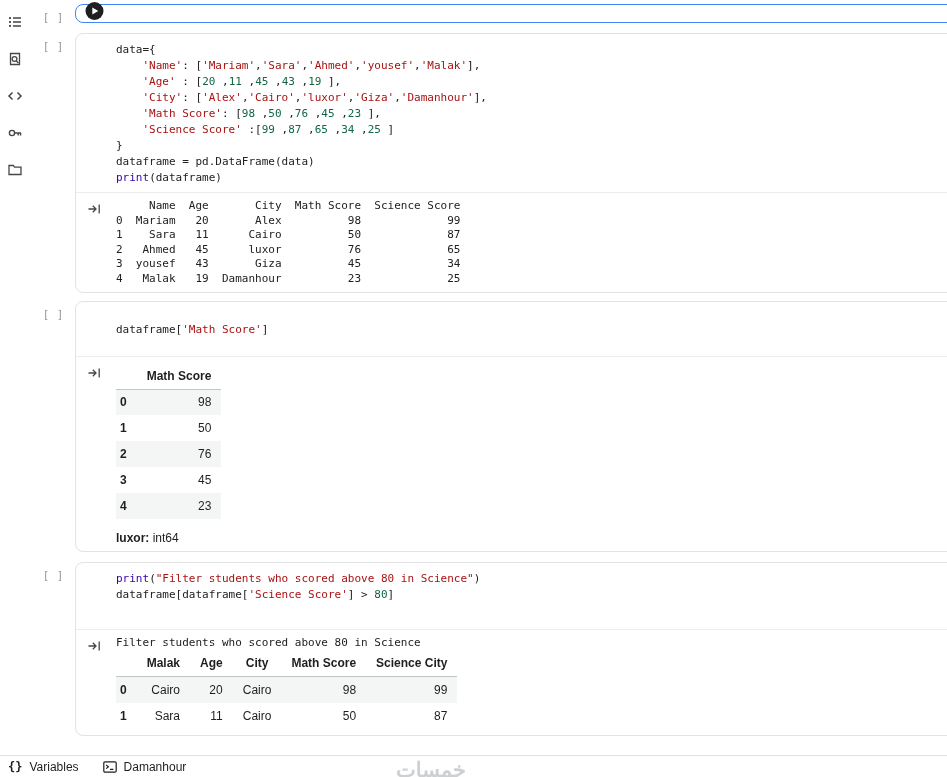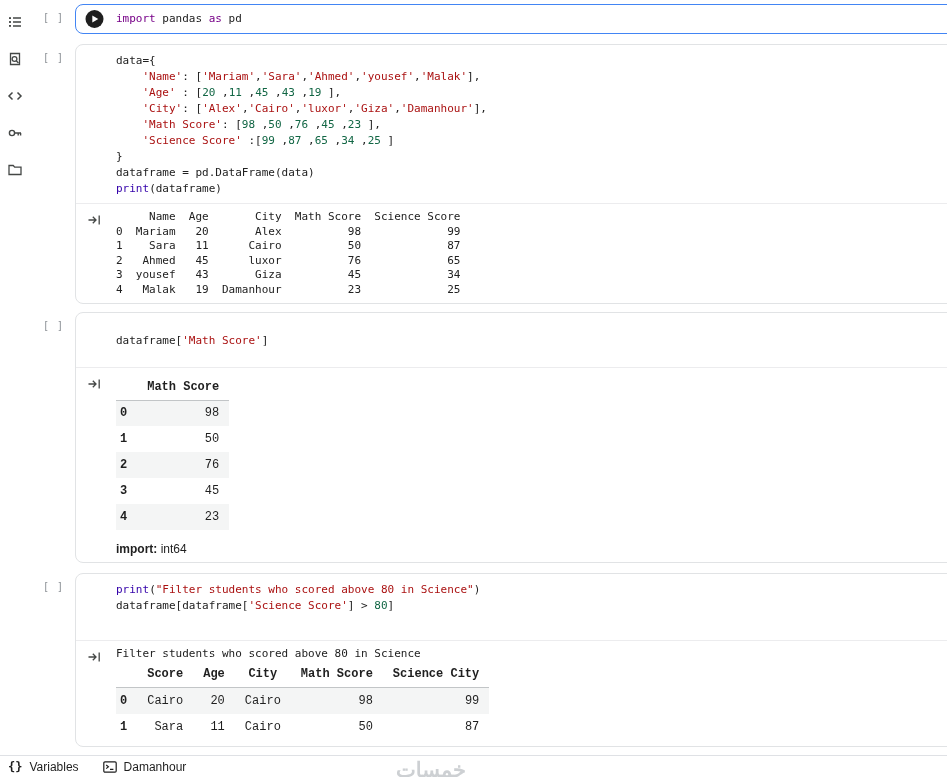--- a/index.html
+++ b/index.html
@@ -97,7 +97,7 @@
         <div class="code-area"><div class="play-btn"><span><svg width="19" height="19" viewBox="0 0 19 19">
                 <circle cx="9.5" cy="9.5" r="9" fill="#1f1f1f"></circle>
                 <path d="M7.3 5.9v7.2l6-3.6z" fill="#ffffff"></path>
-              </svg></span></div><div class="code-line"><span style="color: rgb(119, 0, 136);">import</span><span style="color: rgb(33, 33, 33);"> pandas </span><span style="color: rgb(119, 0, 136);">as</span><span style="color: rgb(33, 33, 33);"> pd</span></div></div>
+              </svg></span></div></div>
       </div>
     </div>
     <div class="cell-row c2">

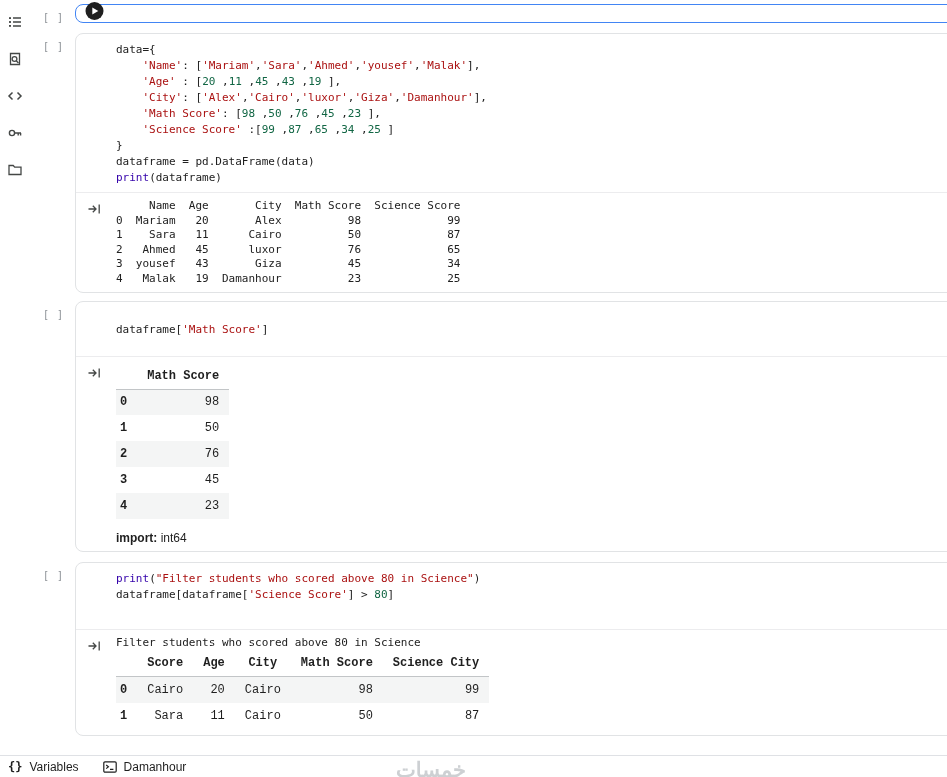--- a/index.html
+++ b/index.html
@@ -39,7 +39,7 @@
   
   .df{border-collapse:collapse;font-size:12px;color:#1f1f1f;}
   .df thead tr{border-bottom:1px solid #c2c5c7;}
-  .df th,.df td{height:26px;padding:0 10px;font-weight:400;font-family:Liberation Mono, monospace;}
+  .df th,.df td{height:26px;padding:0 10px;font-weight:400;}
   .df thead th{font-weight:700;}
   .df tbody th{font-weight:700;}
   .df .idx{text-align:left;padding:0 10px 0 4px;}

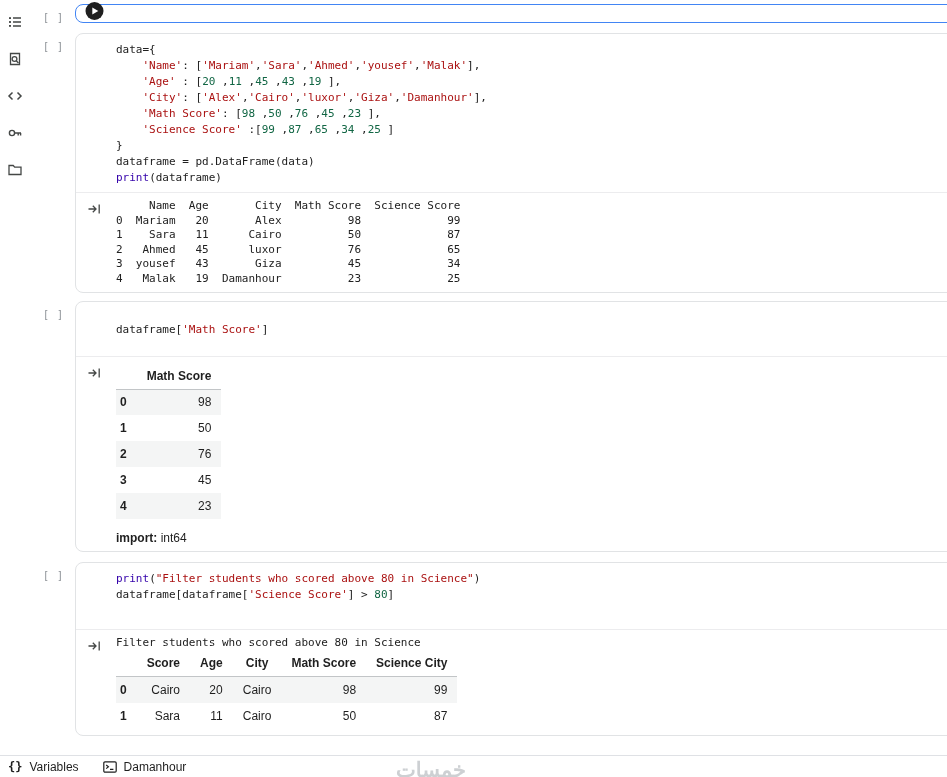--- a/index.html
+++ b/index.html
@@ -158,7 +158,7 @@
                 </tr>
               </tbody>
             </table>
-            <div class="dtype"><b>import:</b> int64</div>
+            <div class="dtype"><b>luxor:</b> int64</div>
           </div>
         </div>
       </div>

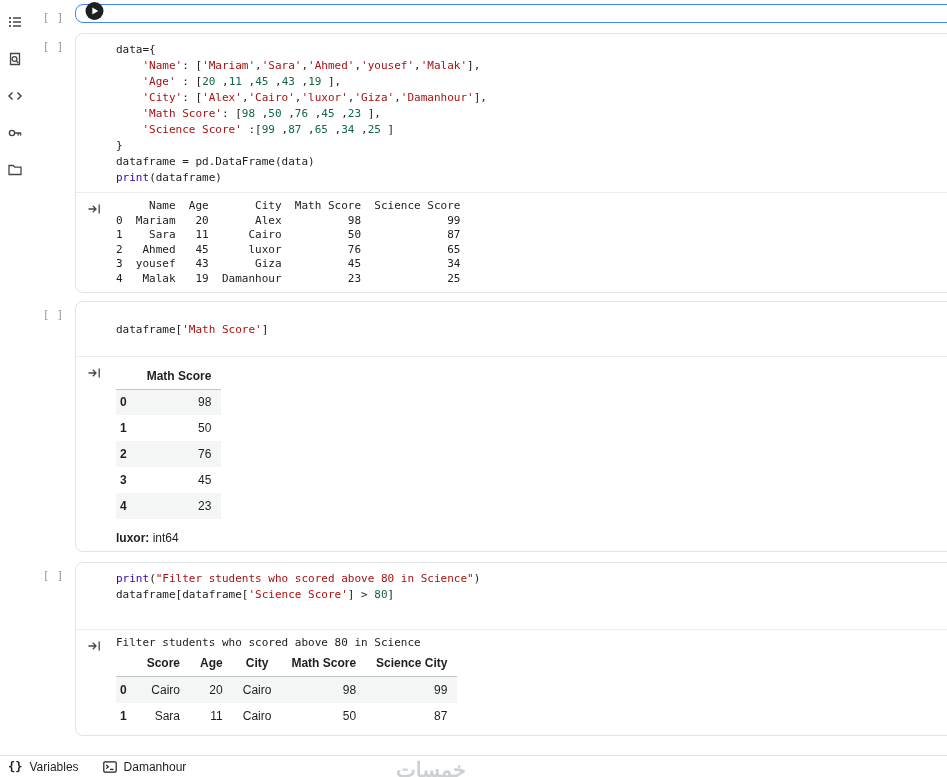--- a/index.html
+++ b/index.html
@@ -177,7 +177,7 @@
               <thead>
                 <tr>
                   <th class="idx"></th>
-                  <th class="al-r">Score</th>
+                  <th class="al-r">Malak</th>
                   <th class="al-r">Age</th>
                   <th class="al-c">City</th>
                   <th class="al-r">Math Score</th>

